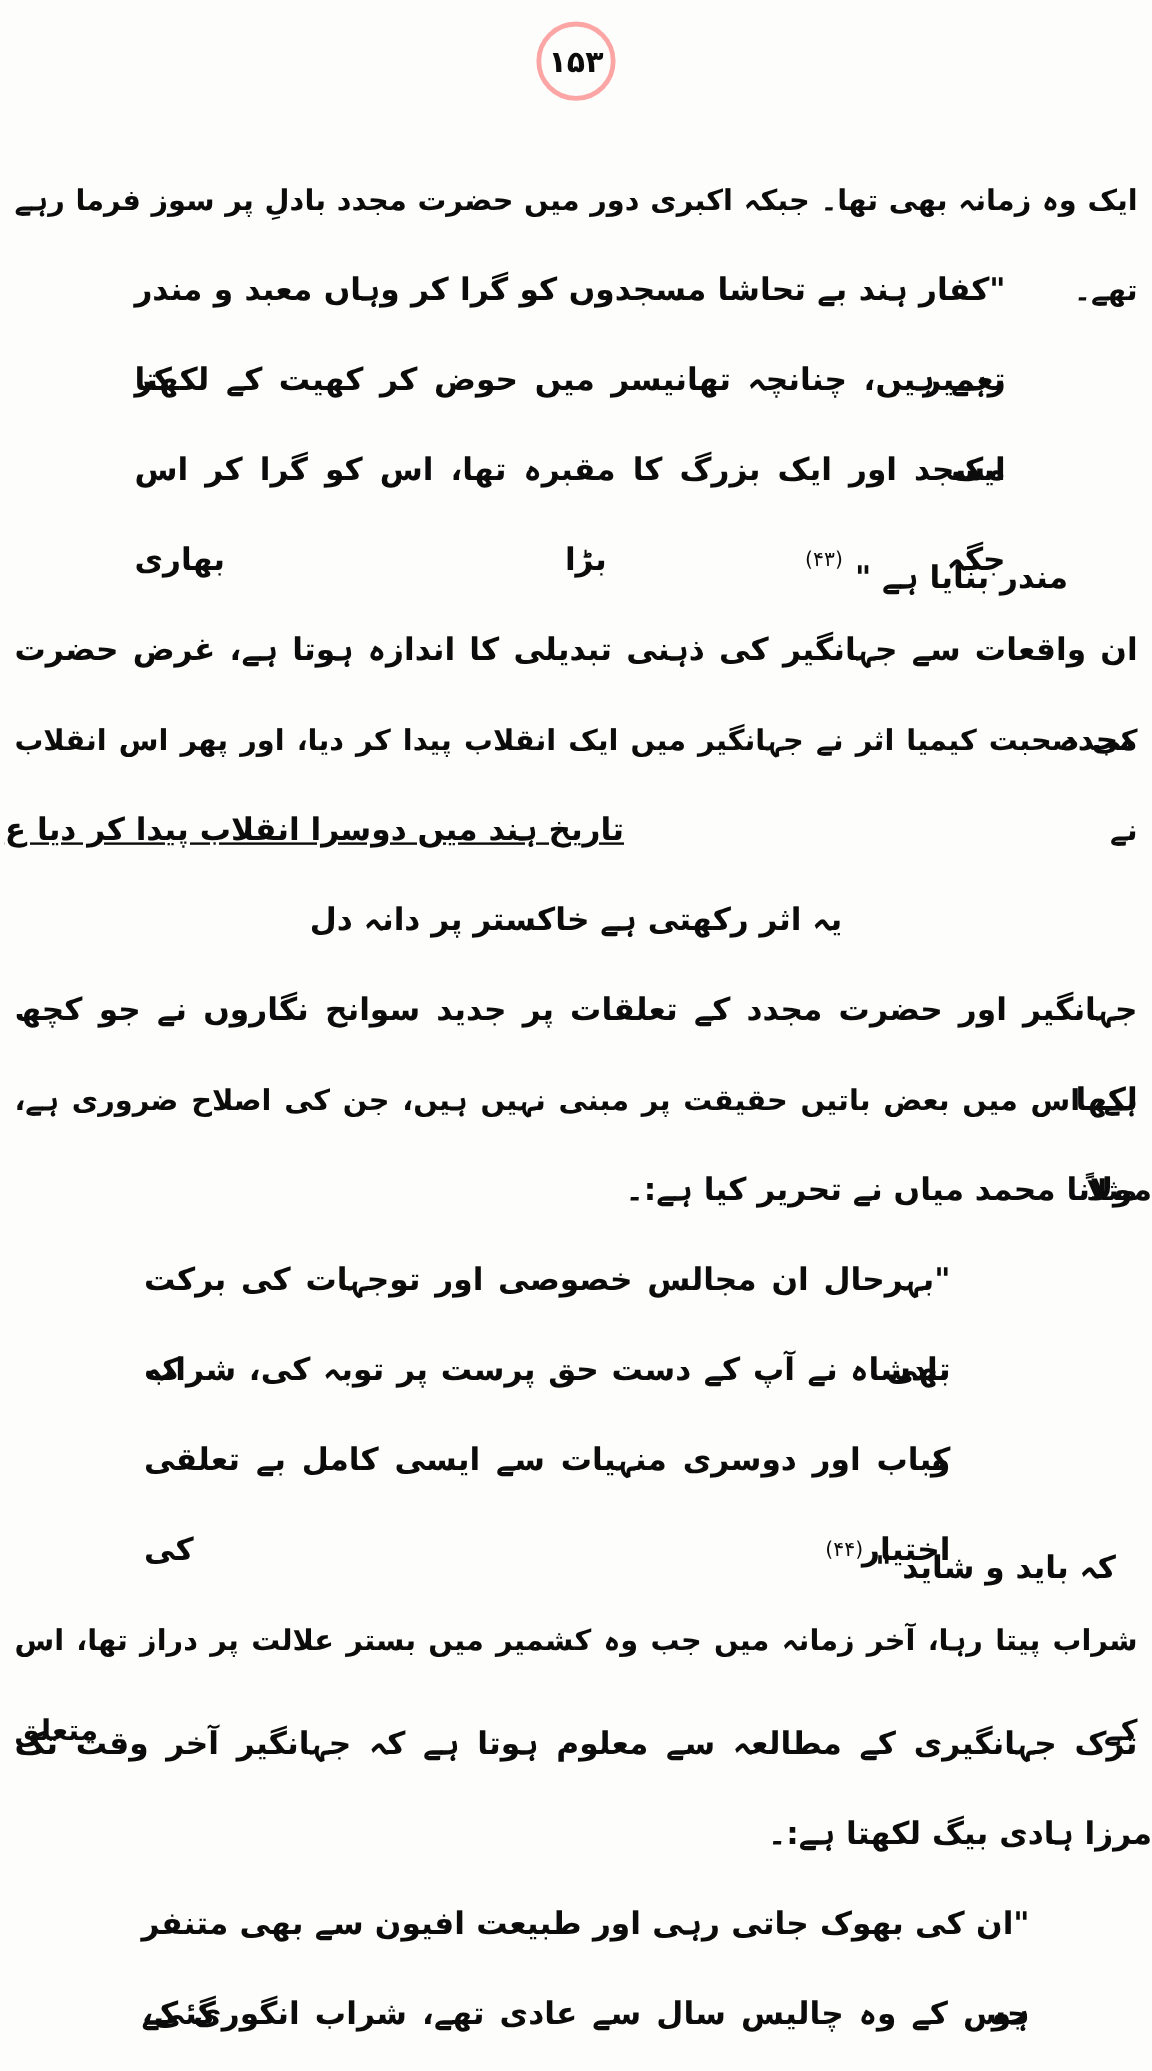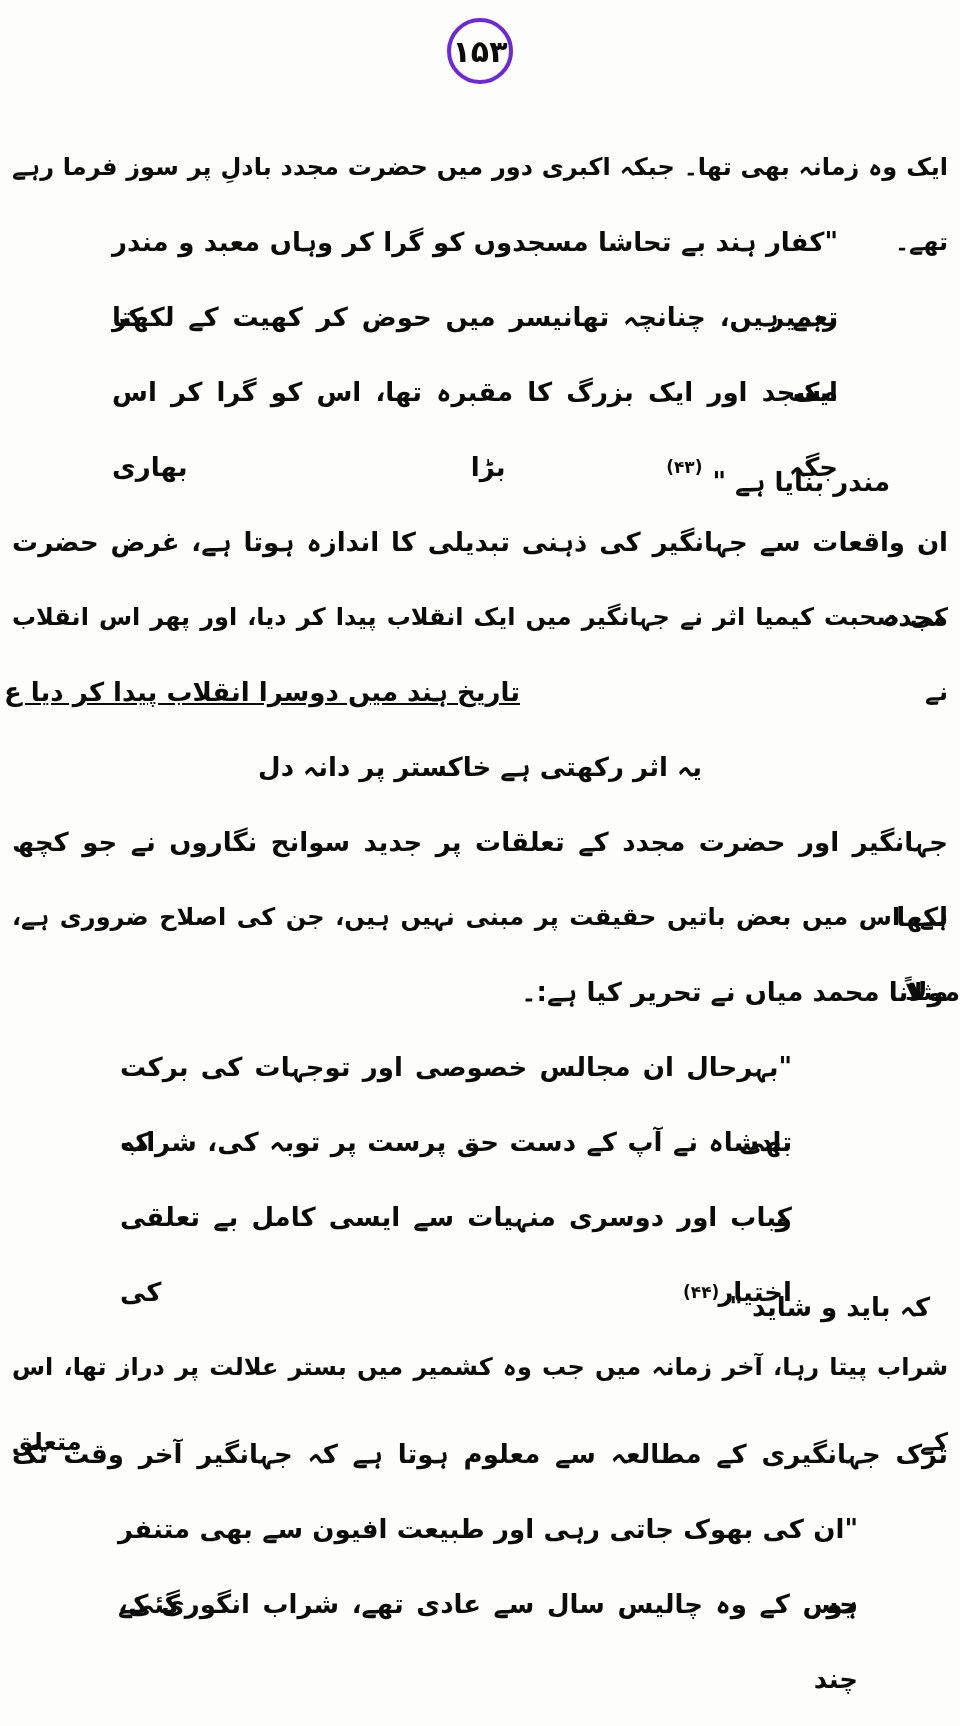--- a/index.html
+++ b/index.html
@@ -17,9 +17,9 @@
   .pagenum{
     position:absolute;top:18px;left:50%;transform:translateX(-50%);
     width:58px;height:58px;
-    border:4px solid #6d28d9;border-radius:50%;
+    border:4px solid #fca5a5;border-radius:50%;
     display:flex;align-items:center;justify-content:center;
-    font-size:30px;font-weight:700;
+    font-size:25px;font-weight:700;
   }
   
   .textblock{position:absolute;top:130px;right:0;left:0;}

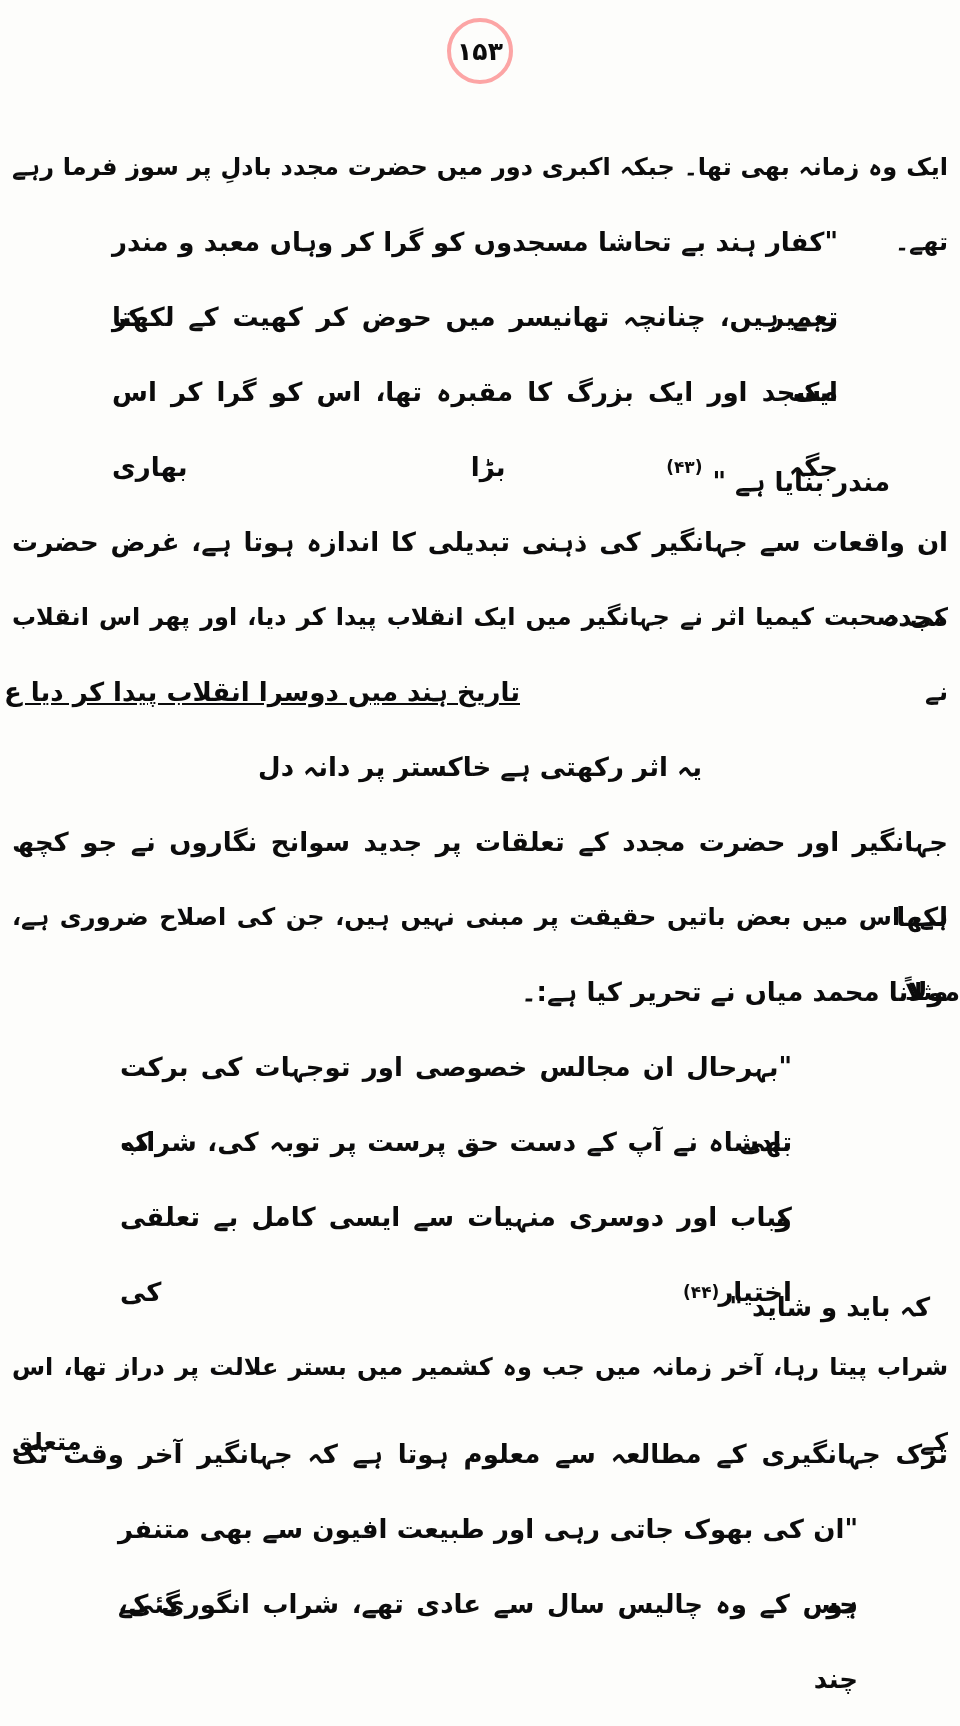--- a/index.html
+++ b/index.html
@@ -41,7 +41,7 @@
   .q3{margin-right:102px;margin-left:118px;}
   .gap{margin-top:12px;}
   .fn{
-    font-size:17px;font-weight:700;
+    font-size:17px;font-weight:400;
     vertical-align:18px;
     margin-right:10px;
     letter-spacing:1px;

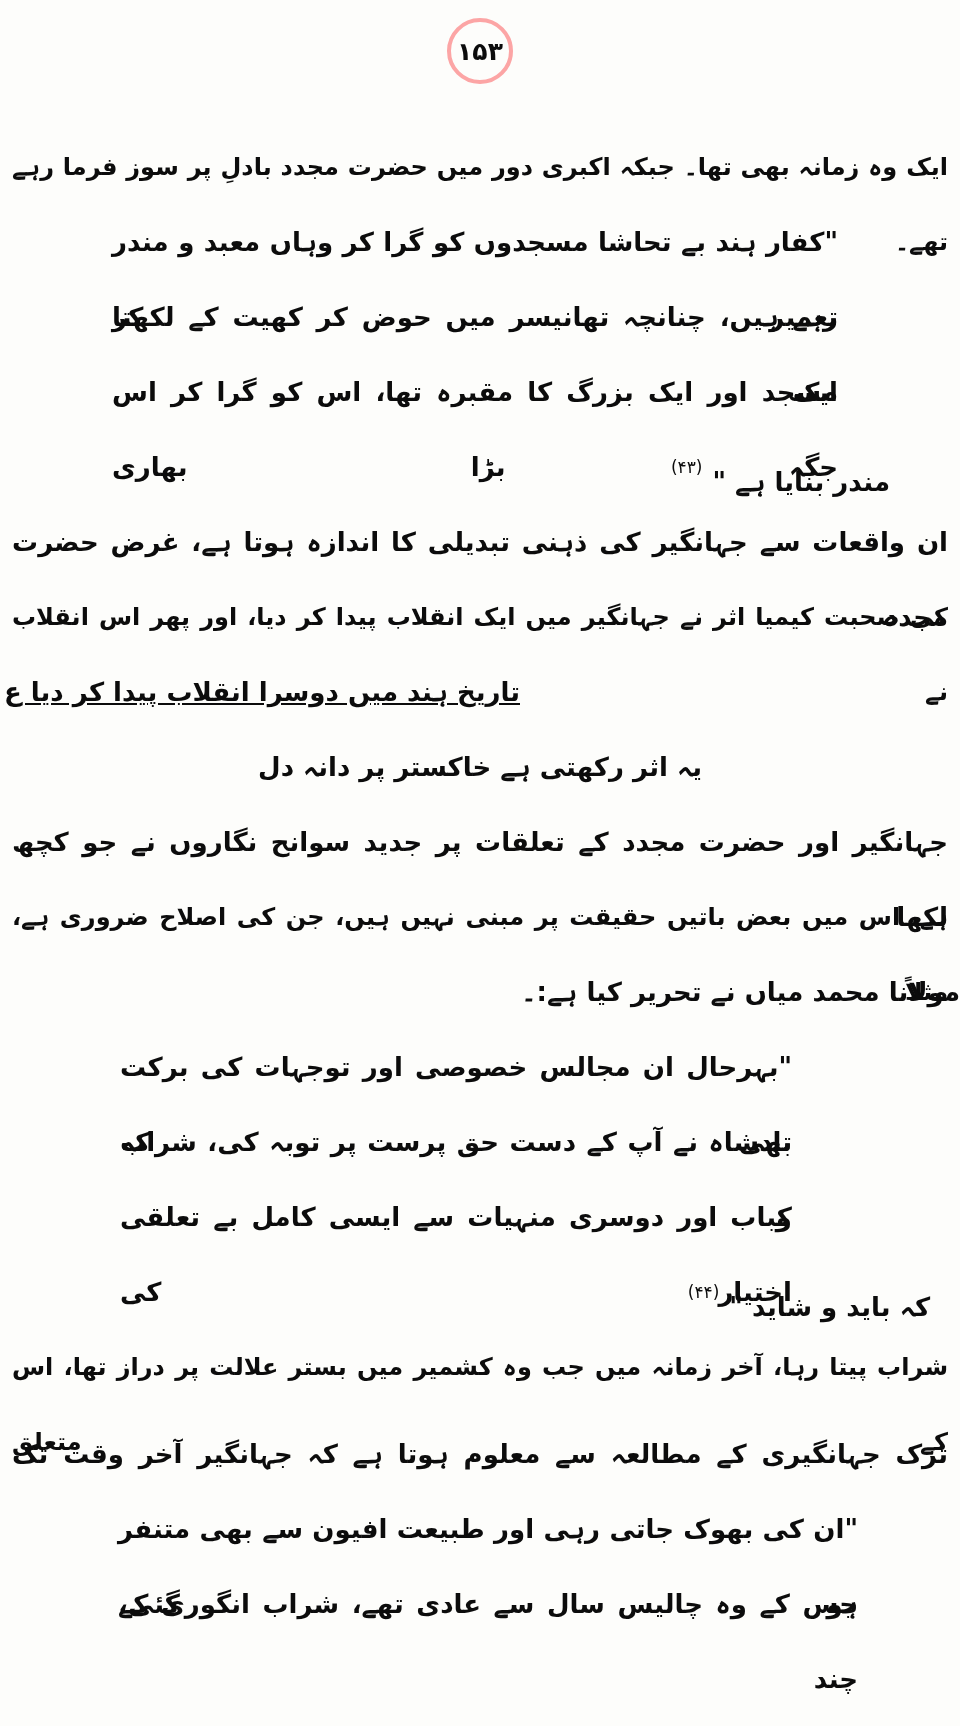--- a/index.html
+++ b/index.html
@@ -88,6 +88,7 @@
 
     <div class="line full j tight">شراب پیتا رہا، آخر زمانہ میں جب وہ کشمیر میں بستر علالت پر دراز تھا، اس کے متعلق</div>
     <div class="line full j gap">تزک جہانگیری کے مطالعہ سے معلوم ہوتا ہے کہ جہانگیر آخر وقت تک</div>
+    <div class="line p12">مرزا ہادی بیگ لکھتا ہے:۔</div>
 
     <div class="line q3 j">"ان کی بھوک جاتی رہی اور طبیعت افیون سے بھی متنفر ہو گئی،</div>
     <div class="line q3 j">جس کے وہ چالیس سال سے عادی تھے، شراب انگوری کے چند</div>

